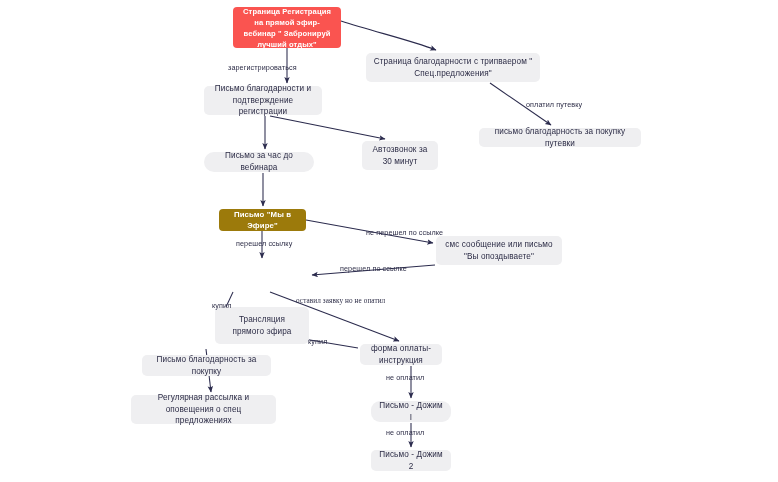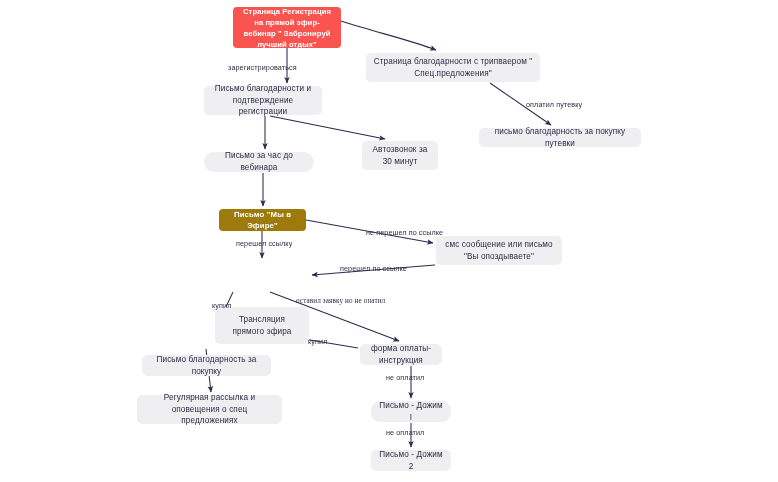--- a/index.html
+++ b/index.html
@@ -109,7 +109,7 @@
       <div class="node" style="left: 215px; top: 267px; width: 94px; height: 37px; margin-top: 40px;">Трансляция прямого эфира</div>
       <div class="node" style="left: 142px; top: 327px; width: 129px; height: 21px; margin-top: 28px;">Письмо благодарность за покупку</div>
       <div class="node" style="left: 360px; top: 344px; width: 82px; height: 21px;">форма оплаты-инструкция</div>
-      <div class="node" style="left: 137px; top: 395px; width: 145px; height: 29px;">Регулярная рассылка и оповещения о спец предложениях</div>
+      <div class="node" style="left: 131px; top: 395px; width: 145px; height: 29px;">Регулярная рассылка и оповещения о спец предложениях</div>
       <div class="node" style="left: 371px; top: 401px; width: 80px; height: 21px; border-radius: 9px;">Письмо - Дожим I</div>
       <div class="node" style="left: 371px; top: 450px; width: 80px; height: 21px;">Письмо - Дожим 2</div>
     </div>

